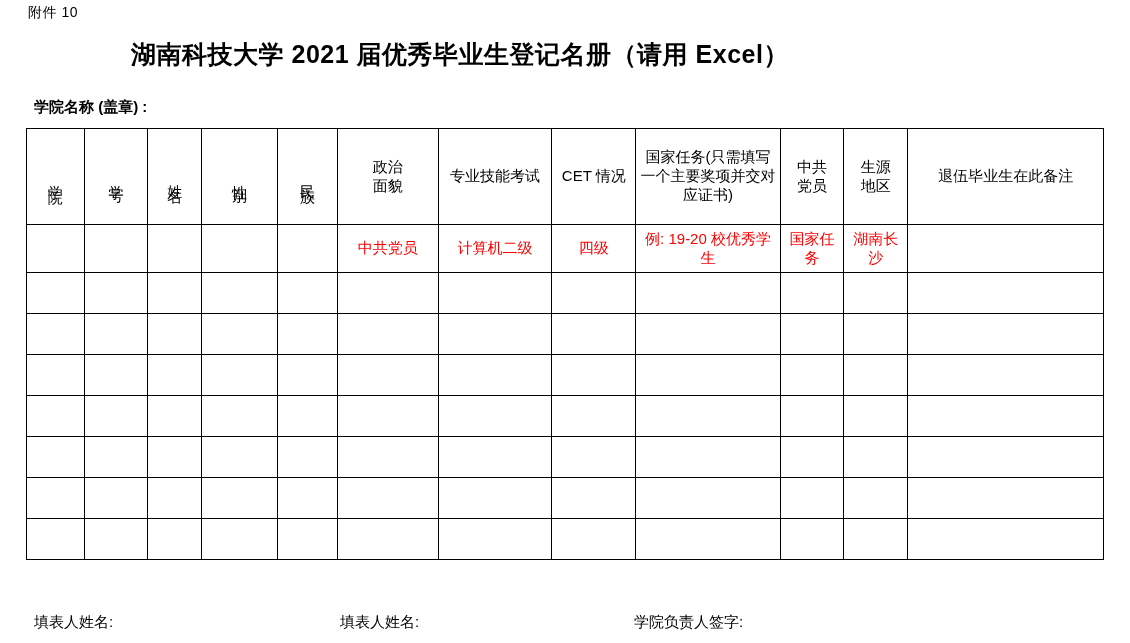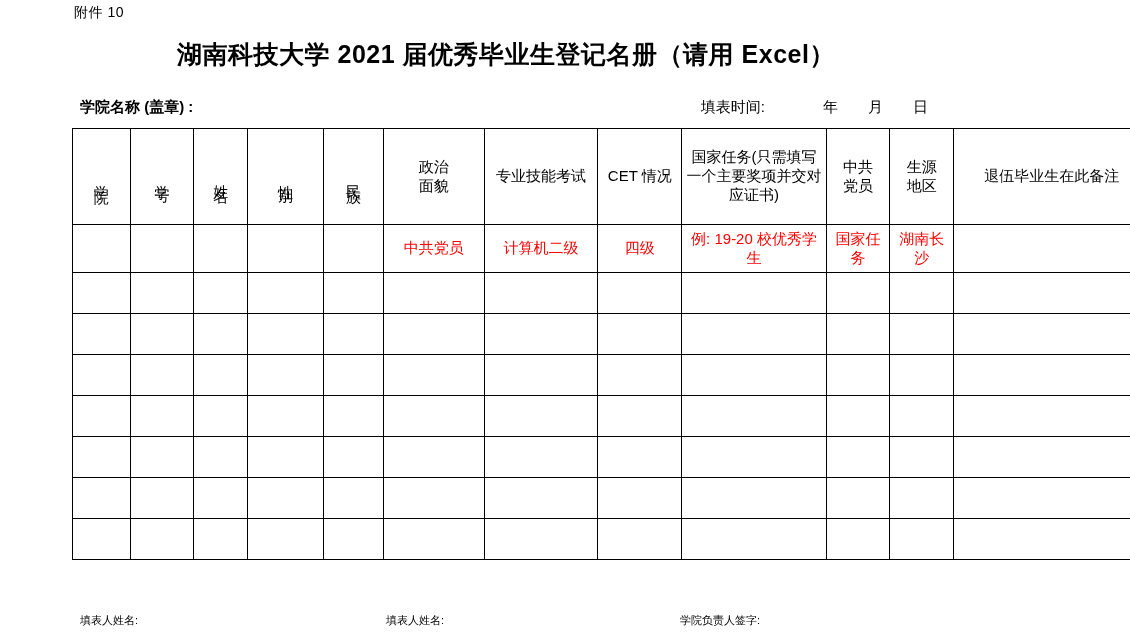--- a/index.html
+++ b/index.html
@@ -20,7 +20,6 @@
     height: 643px;
     position: relative;
     box-sizing: border-box;
-    margin-left: 46px;
   }
   .attach-label {
     position: absolute;

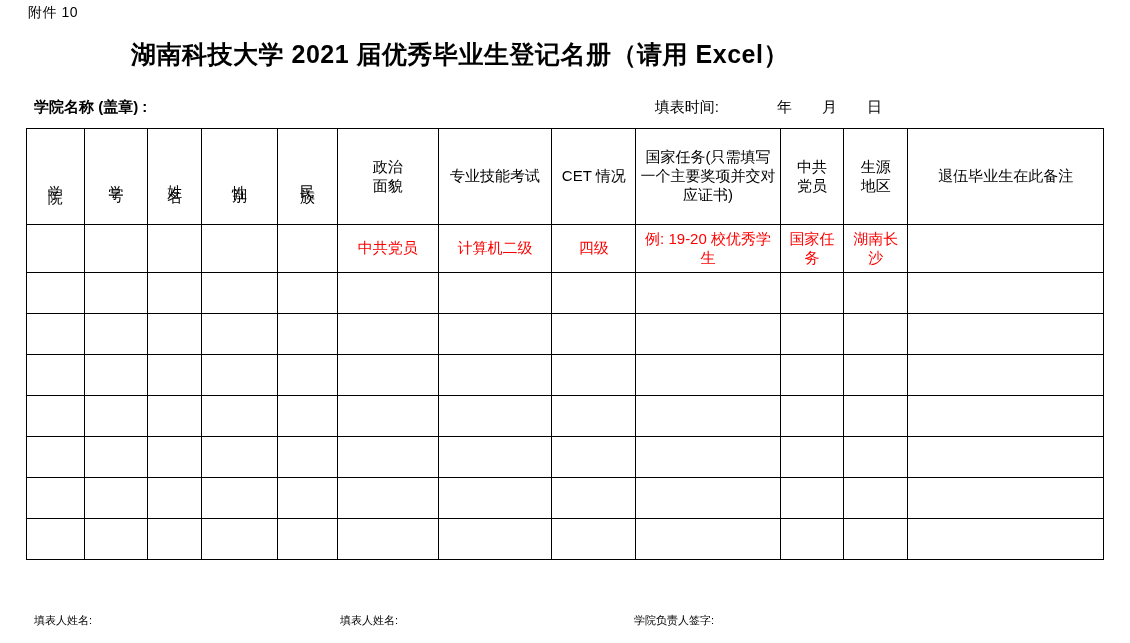--- a/index.html
+++ b/index.html
@@ -124,9 +124,6 @@
 
   <div class="meta-row">
     <span class="college-name">学院名称 (盖章) :</span>
-    <span class="fill-date">
-      <span>填表时间:</span><span class="gap1"></span><span>年</span><span class="gap2"></span><span>月</span><span class="gap3"></span><span>日</span>
-    </span>
   </div>
 
   <table class="reg-table">

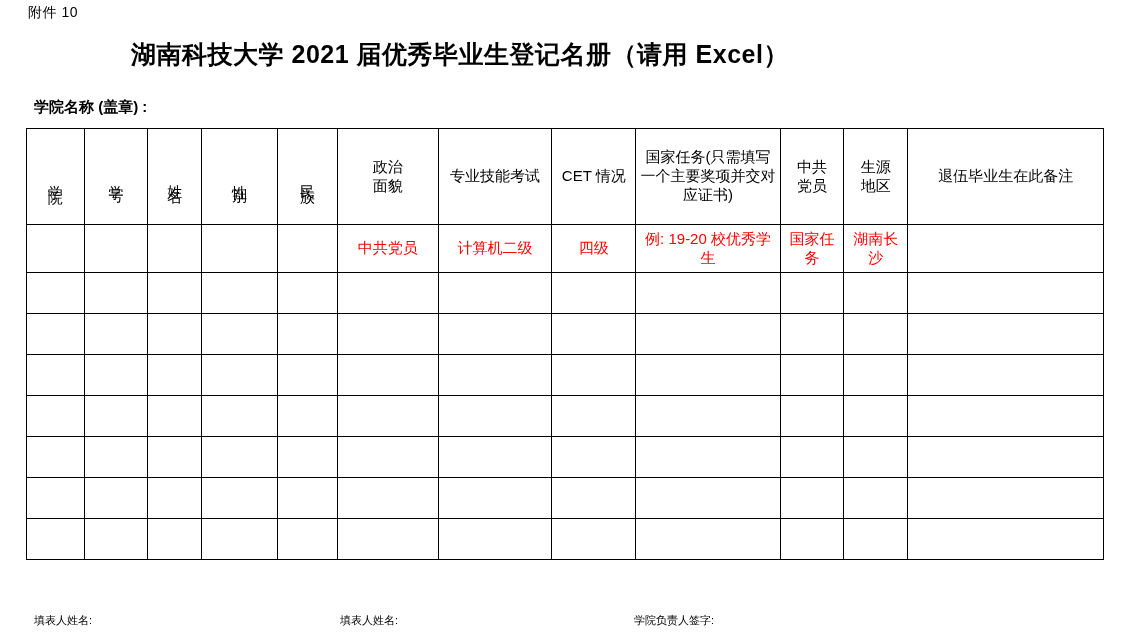--- a/index.html
+++ b/index.html
@@ -107,7 +107,7 @@
     right: 0;
     bottom: 8px;
     height: 22px;
-    font-size: 11px;
+    font-size: 15px;
   }
   .footer .f1 { position: absolute; left: 34px; top: 0; }
   .footer .f2 { position: absolute; left: 340px; top: 0; }

